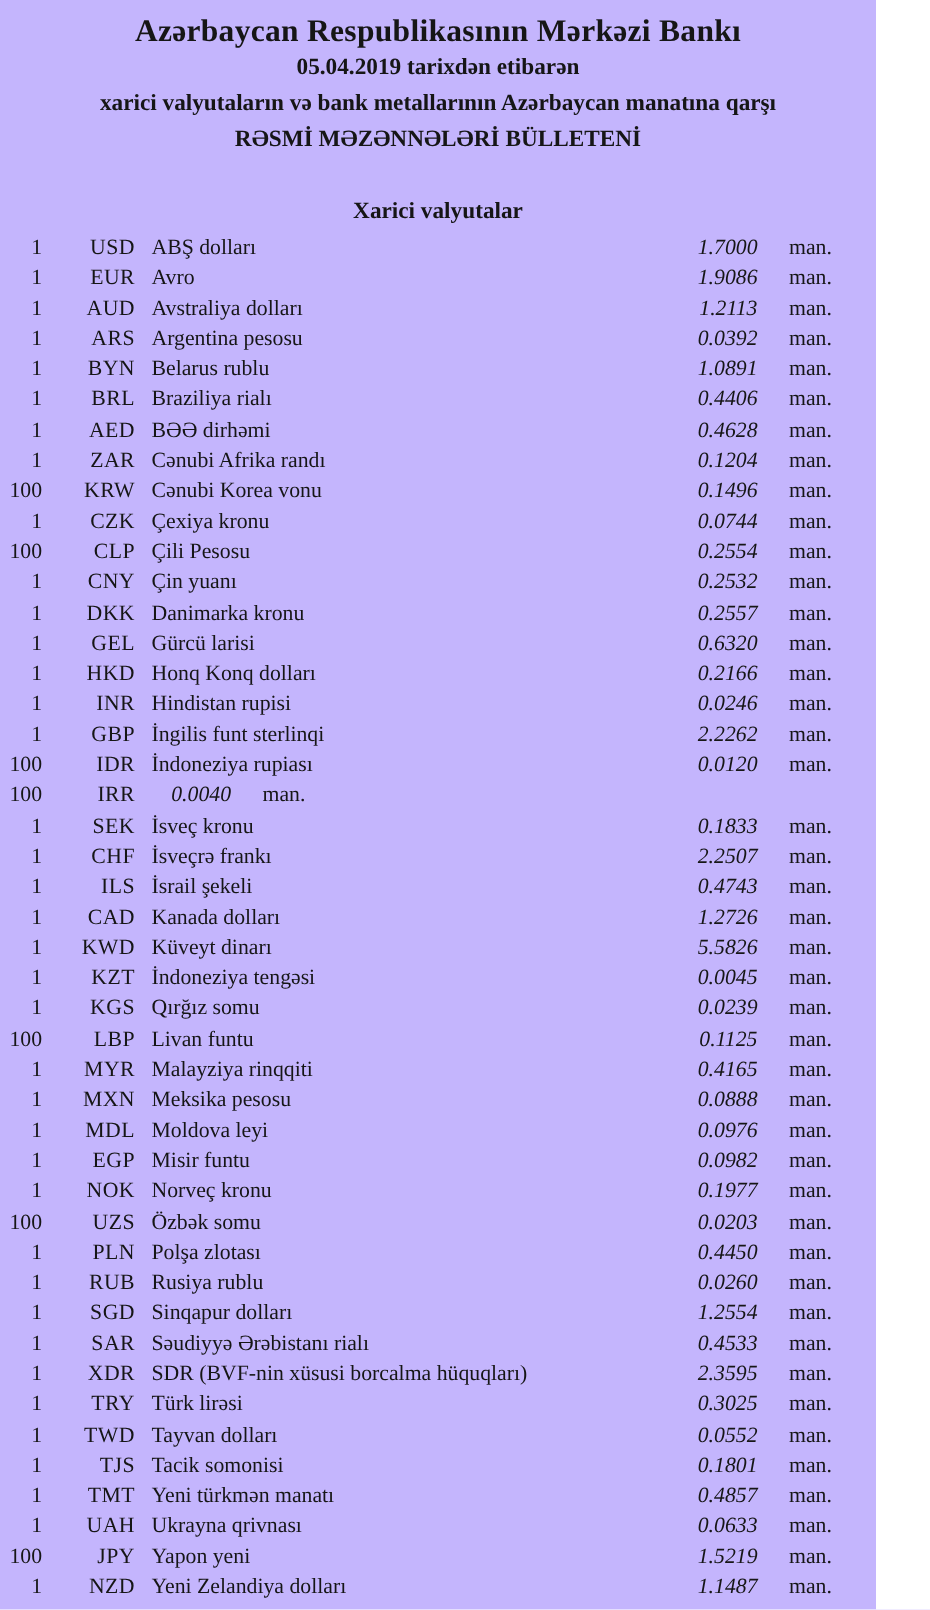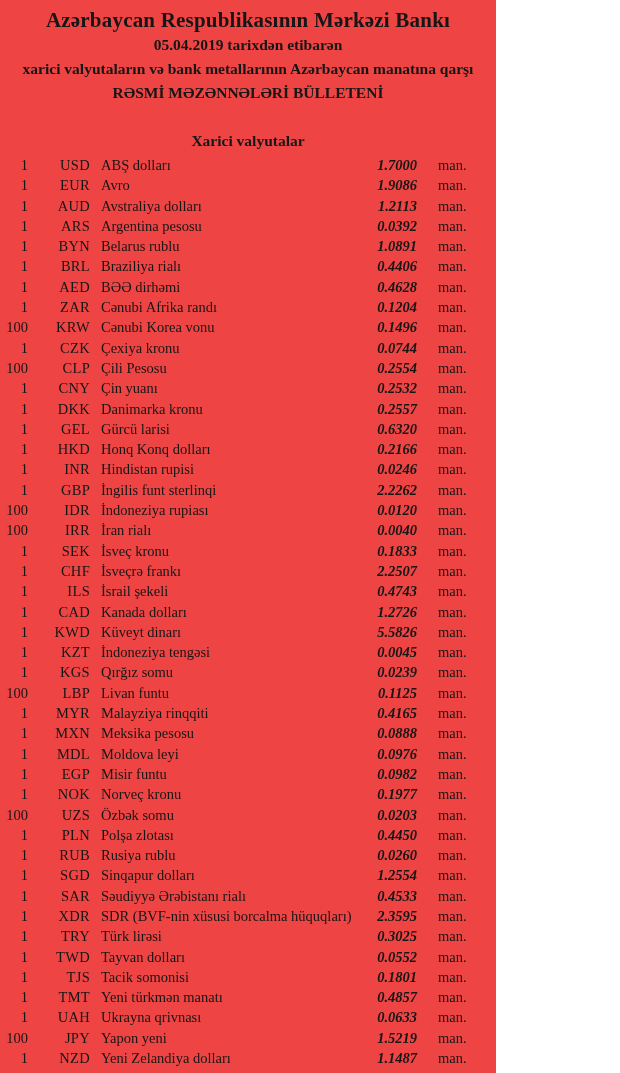--- a/index.html
+++ b/index.html
@@ -15,9 +15,9 @@
     overflow: hidden;
   }
   .page {
-    width: 496px;
+    width: 584px;
     height: 1073px;
-    background: #ef4444;
+    background: #c4b5fd;
     box-sizing: border-box;
   }
   .header {

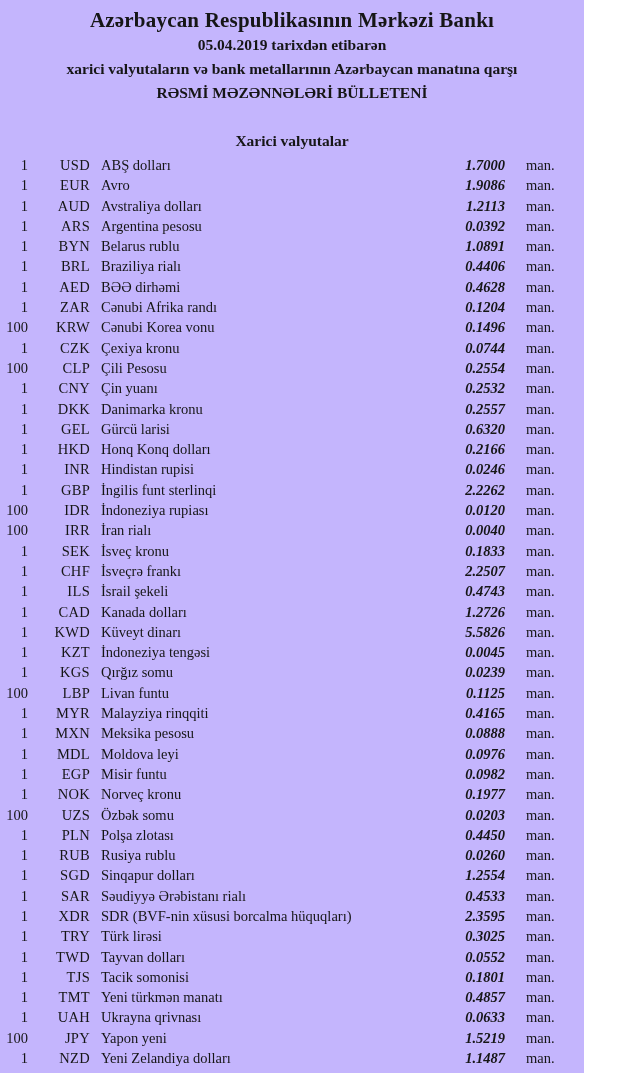--- a/index.html
+++ b/index.html
@@ -77,7 +77,7 @@
   .rate {
     width: 64px;
     text-align: right;
-    font-weight: bold;
+    font-weight: normal;
     font-style: italic;
     flex: 0 0 auto;
   }

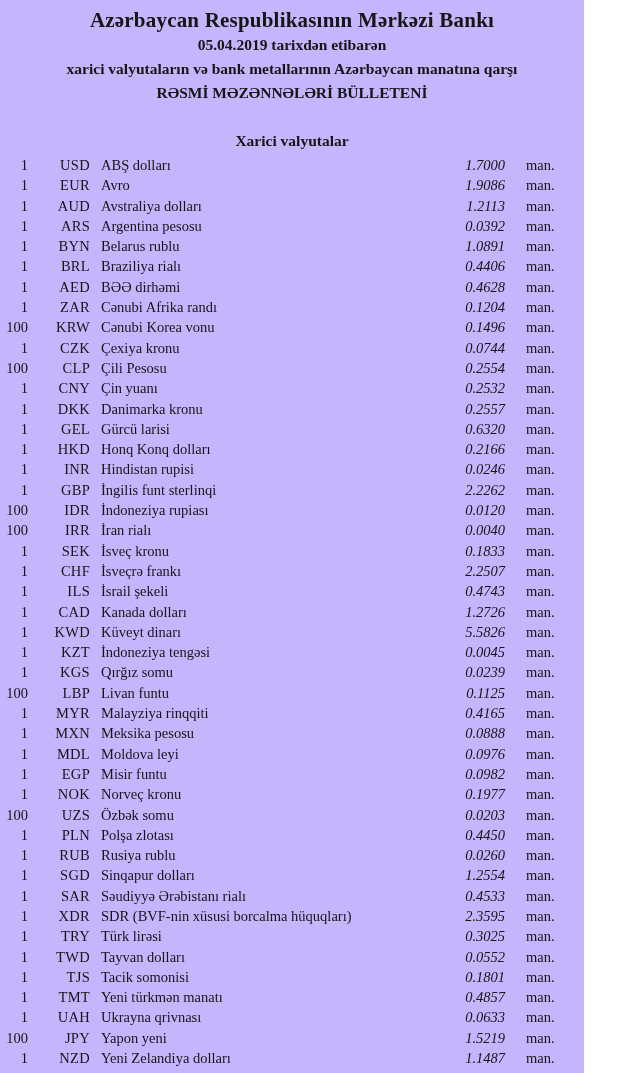--- a/index.html
+++ b/index.html
@@ -250,7 +250,6 @@
   <div class="row">
     <span class="qty">100</span>
     <span class="code">IRR</span>
-    <span class="name">İran rialı</span>
     <span class="rate">0.0040</span>
     <span class="unit">man.</span>
   </div>

